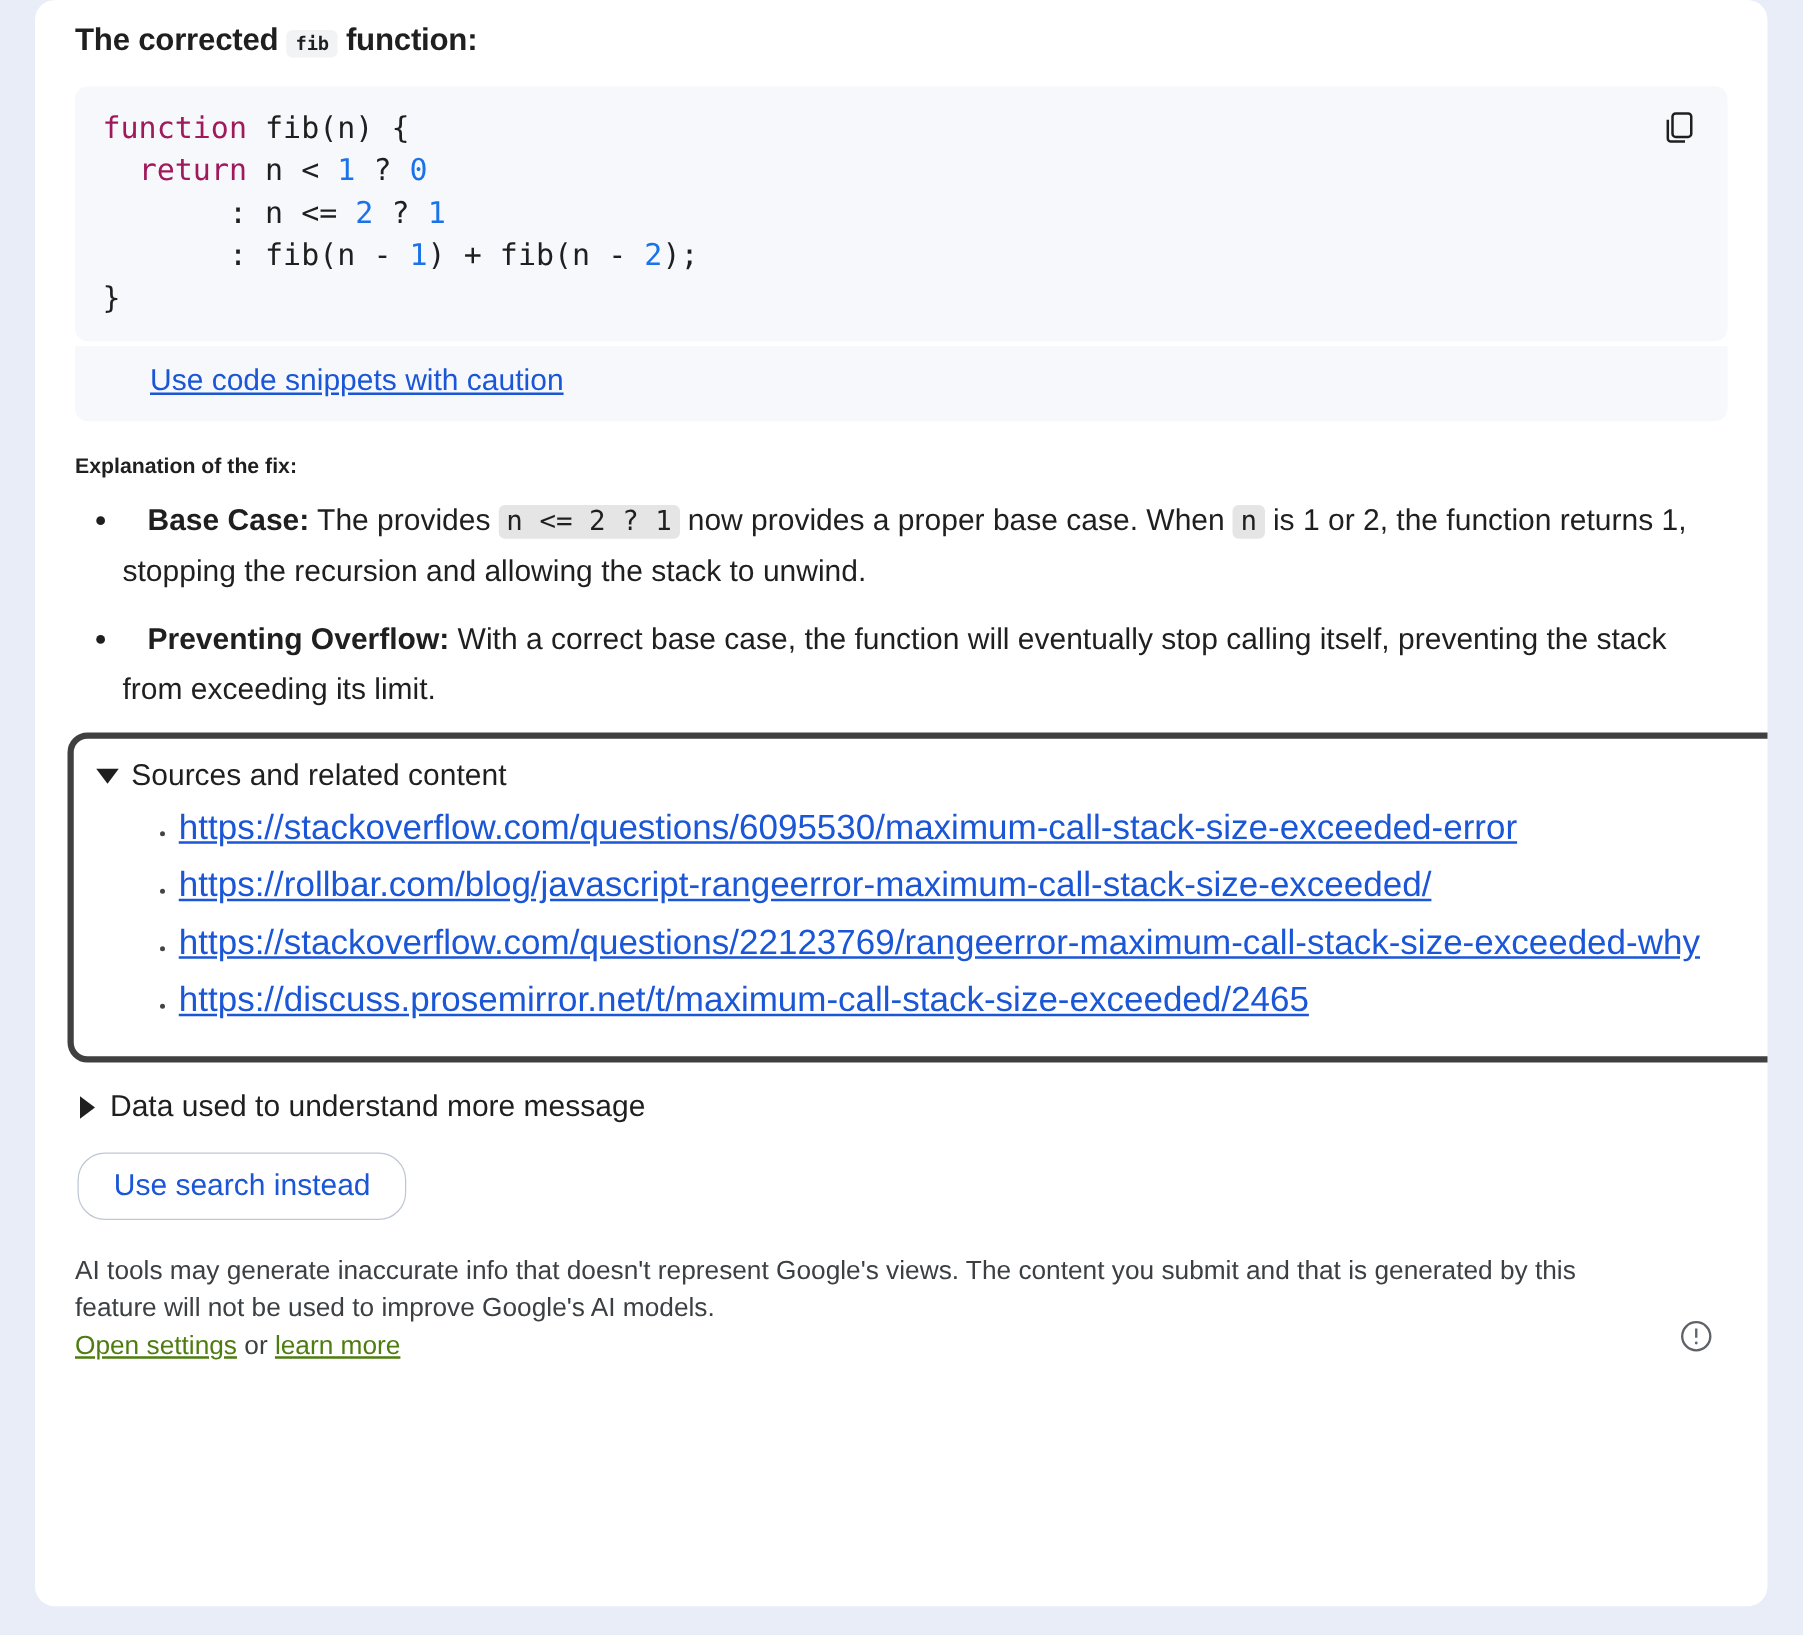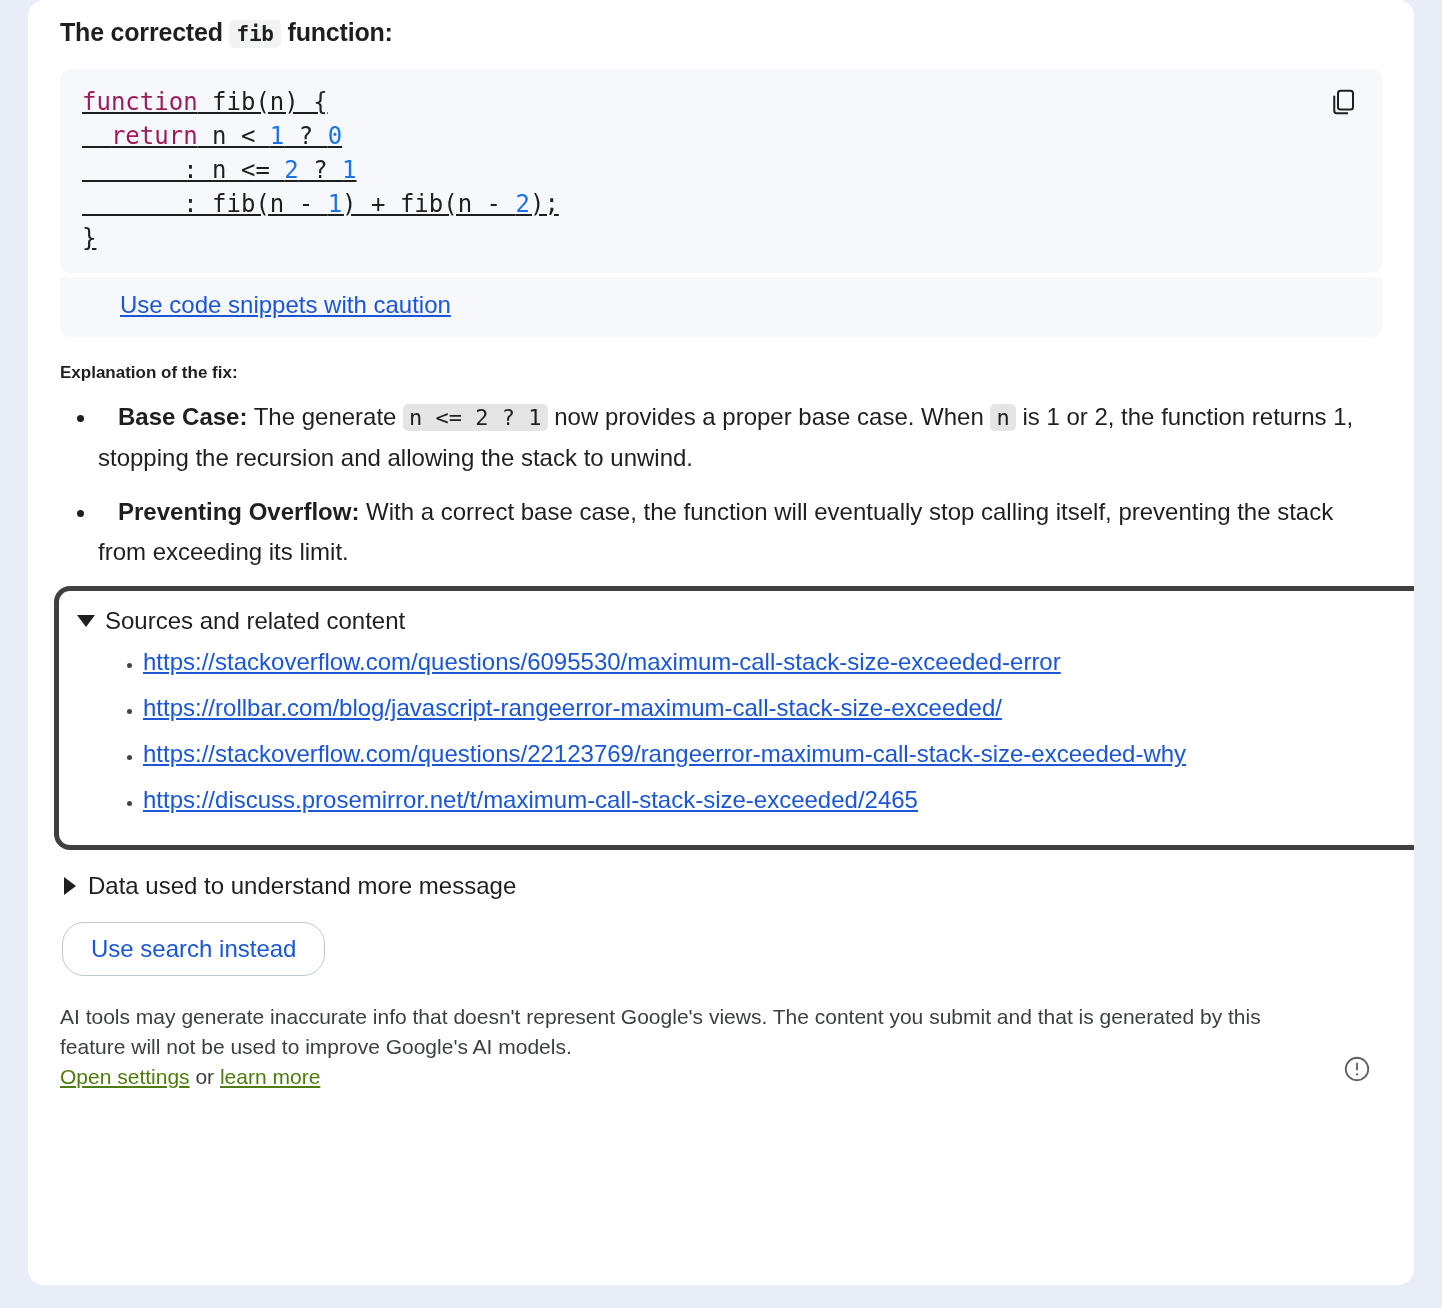--- a/index.html
+++ b/index.html
@@ -42,7 +42,7 @@
     background: #f1f3f4;
     border-radius: 5px;
     padding: 2px 7px;
-    font-size: 21px;
+    font-size: 15px;
     color: #1f1f1f;
   }
 

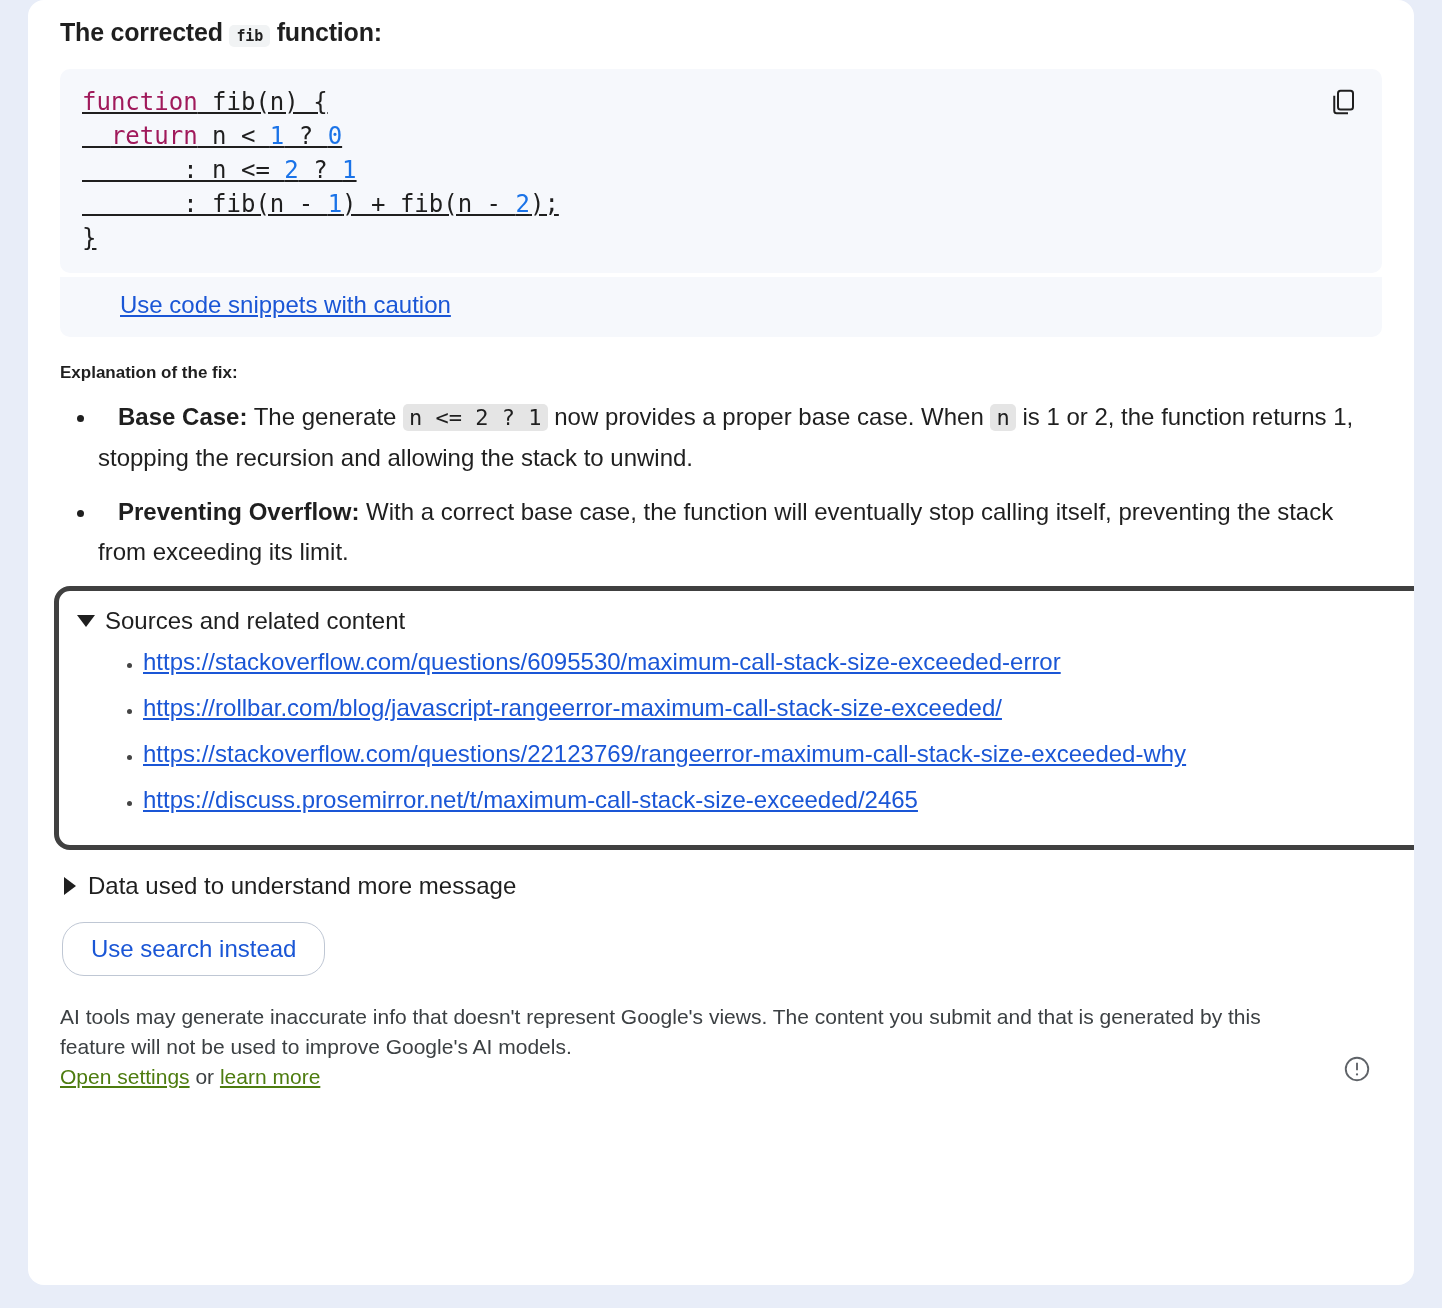--- a/index.html
+++ b/index.html
@@ -76,7 +76,6 @@
     line-height: 34px;
     color: #1f1f1f;
     white-space: pre;
-    text-decoration: underline;
   }
   .kw { color: #a01a5b; }
   .num { color: #1a73e8; }

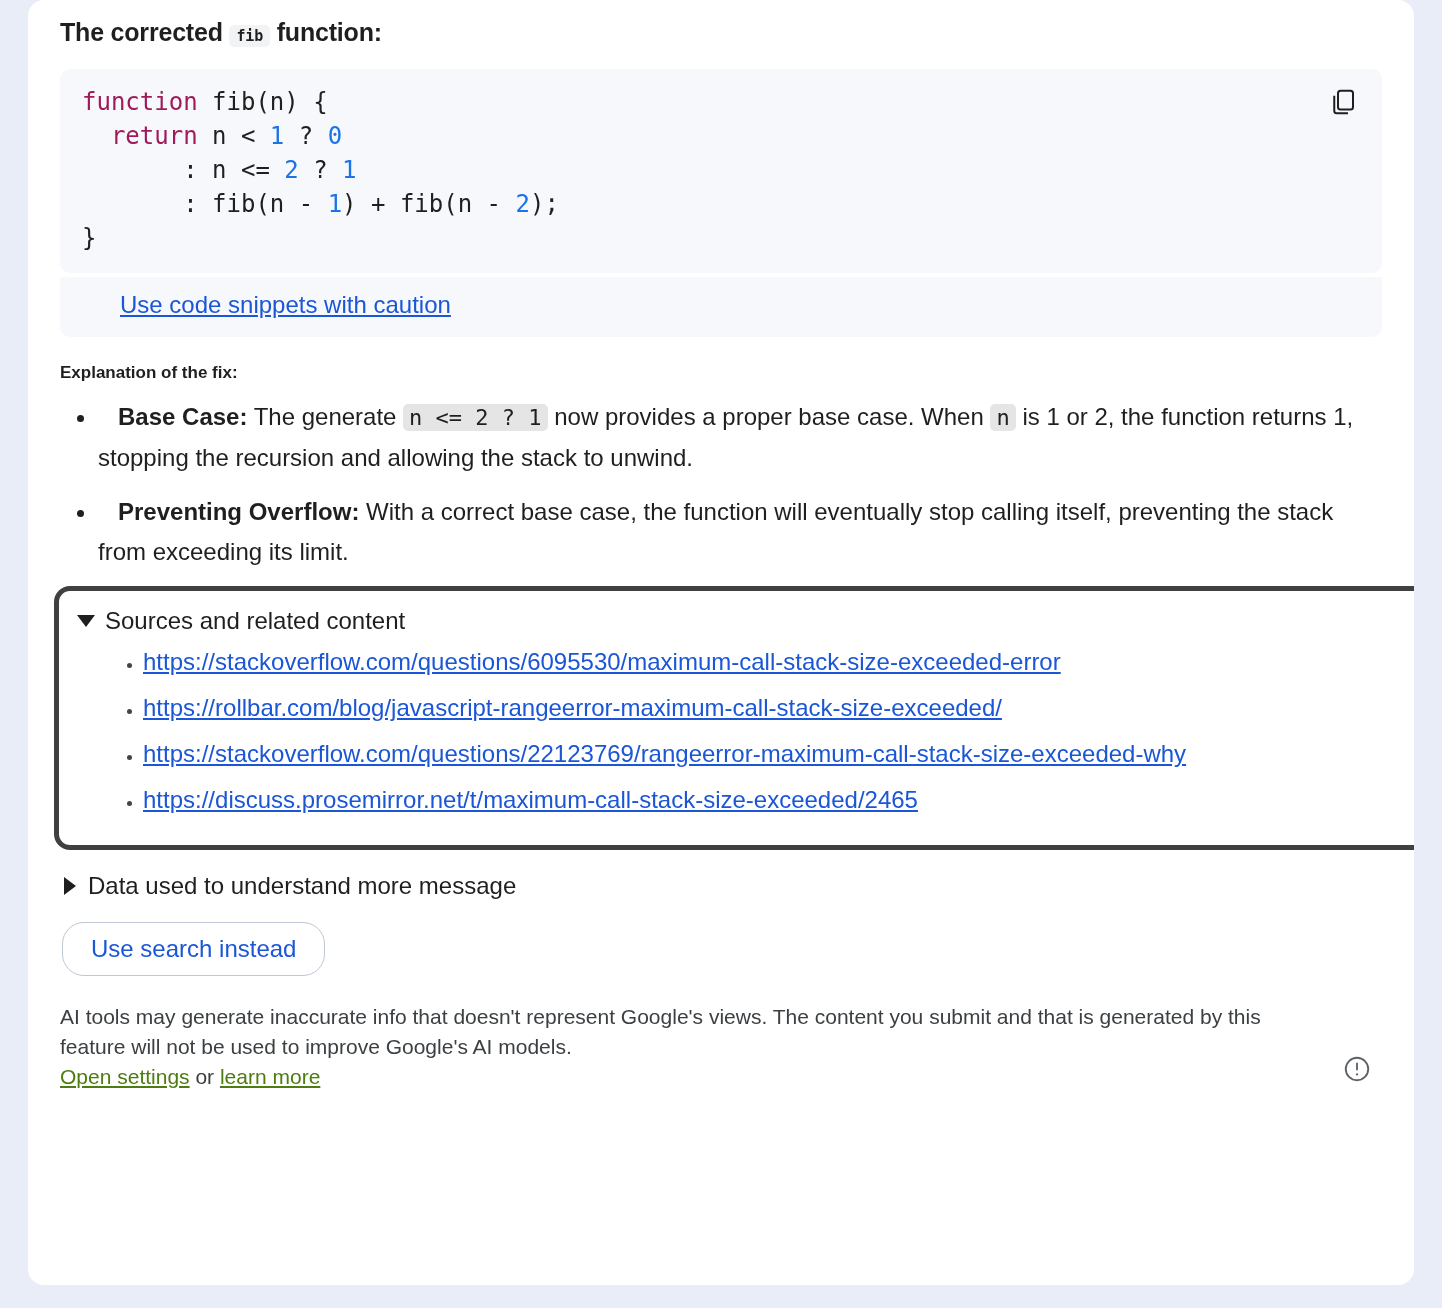--- a/index.html
+++ b/index.html
@@ -244,7 +244,7 @@
 
     <ul class="explain">
       <li>
-        <b>Base Case:</b><span> The generate </span><span class="code-sm">n &lt;= 2 ? 1</span><span> now provides a proper base case. When </span><span class="code-sm">n</span><span> is 1 or 2, the function returns 1, stopping the recursion and allowing the stack to unwind.</span>
+        <b>Base Case:</b><span> The provides </span><span class="code-sm">n &lt;= 2 ? 1</span><span> now provides a proper base case. When </span><span class="code-sm">n</span><span> is 1 or 2, the function returns 1, stopping the recursion and allowing the stack to unwind.</span>
       </li>
       <li>
         <b>Preventing Overflow:</b><span> With a correct base case, the function will eventually stop calling itself, preventing the stack from exceeding its limit.</span>

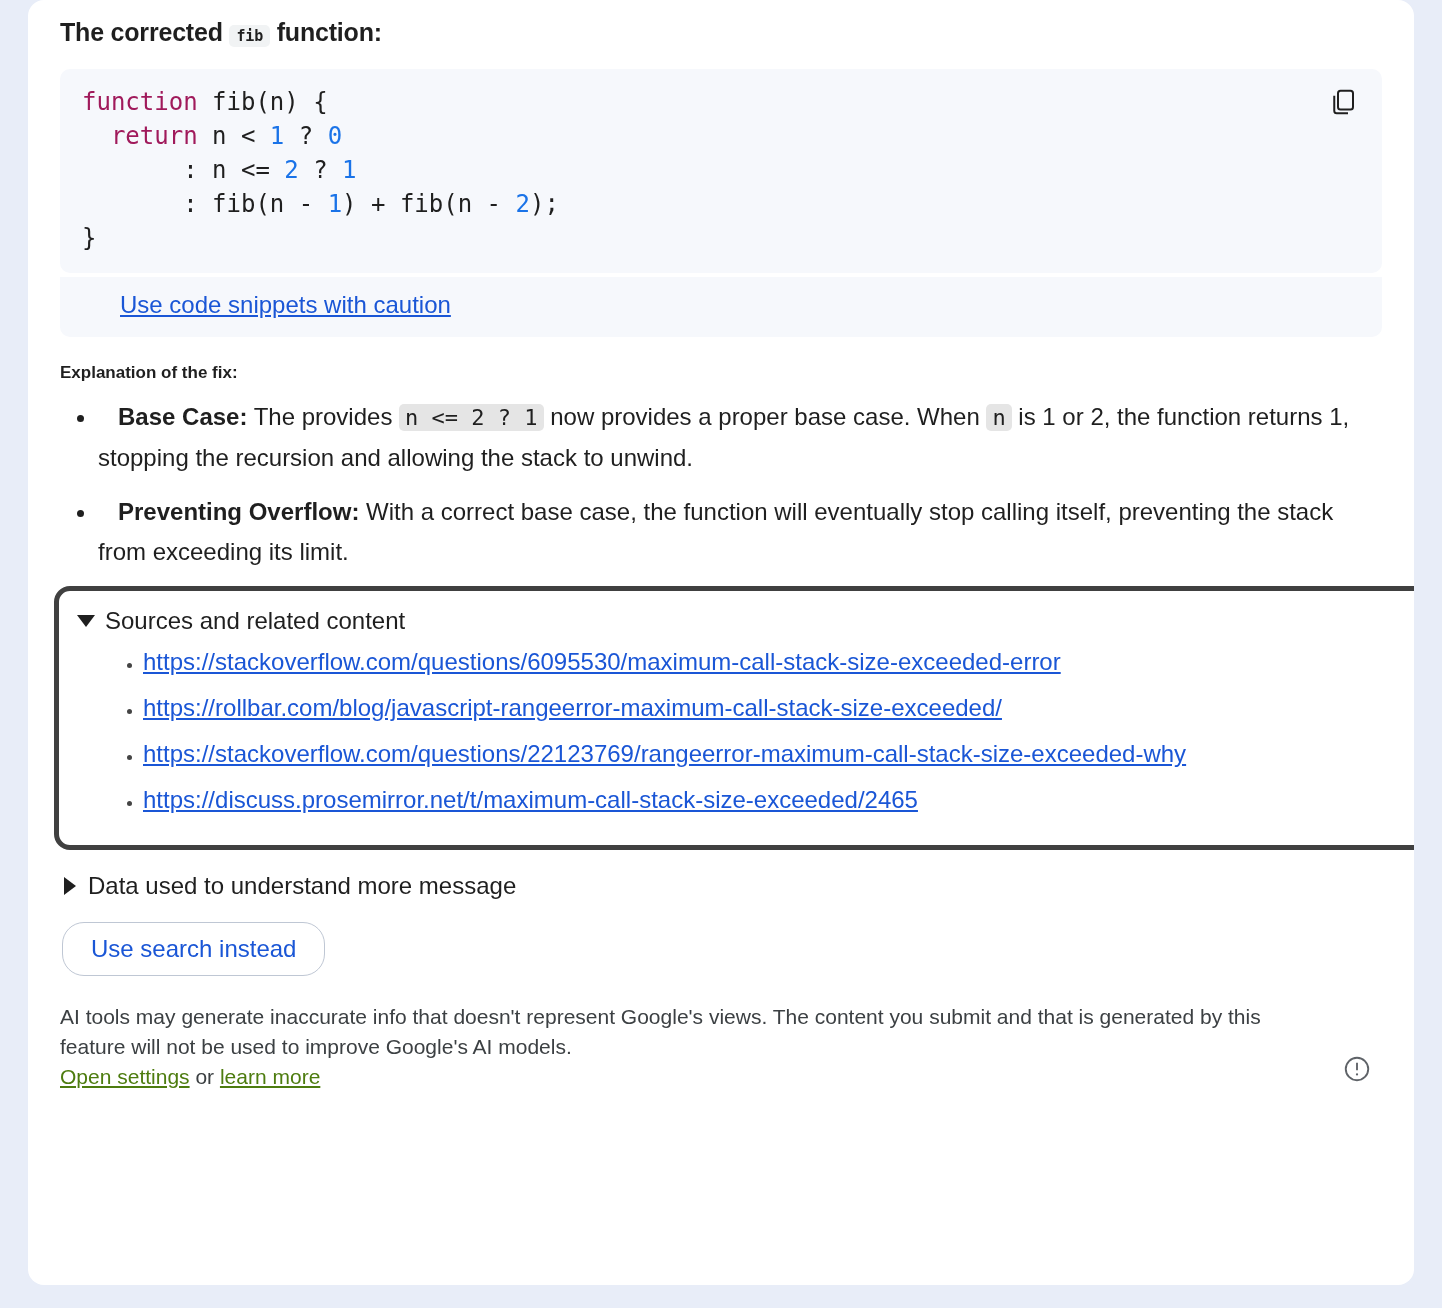--- a/index.html
+++ b/index.html
@@ -157,7 +157,7 @@
   ul.sources a {
     color: #1a56d6;
     text-decoration: underline;
-    font-size: 24px;
+    font-size: 28px;
     line-height: 38px;
     word-break: break-all;
   }

